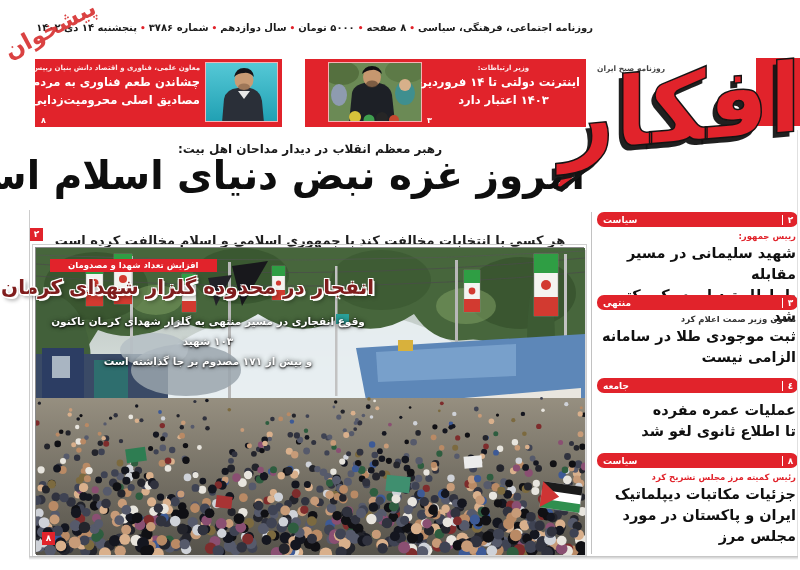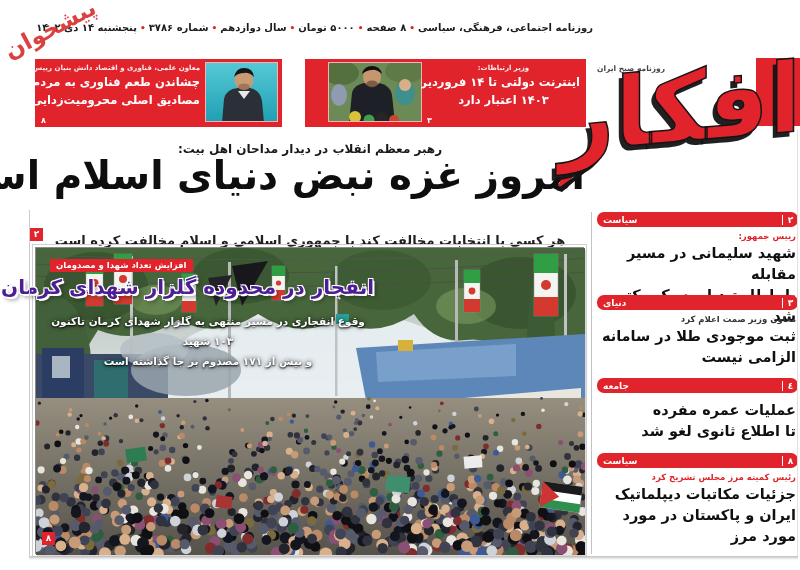--- a/index.html
+++ b/index.html
@@ -54,7 +54,7 @@
            box-shadow:2px 3px 0 rgba(120,120,120,.28); background:#cfd6d4; }
   .photo svg { display:block; }
   .ph-kicker { position:absolute; top:11px; left:14px; background:#e1232b; color:#fff;
-               font-size:8.5px; font-weight:bold; padding:1px 6px 2px; direction:rtl; white-space:nowrap; }
+               font-size:8.5px; font-weight:bold; padding:1px 18px 2px; direction:rtl; white-space:nowrap; }
   .ph-headline { position:absolute; top:27px; left:8px; width:330px; text-align:center;
                  font-size:20px; font-weight:bold; color:#4c1d95; direction:rtl; white-space:nowrap;
                  text-shadow:1px 1px 0 #fff,-1px -1px 0 #fff,1px -1px 0 #fff,-1px 1px 0 #fff,2px 2px 0 #fff,3px 3px 4px rgba(0,0,0,.45); }

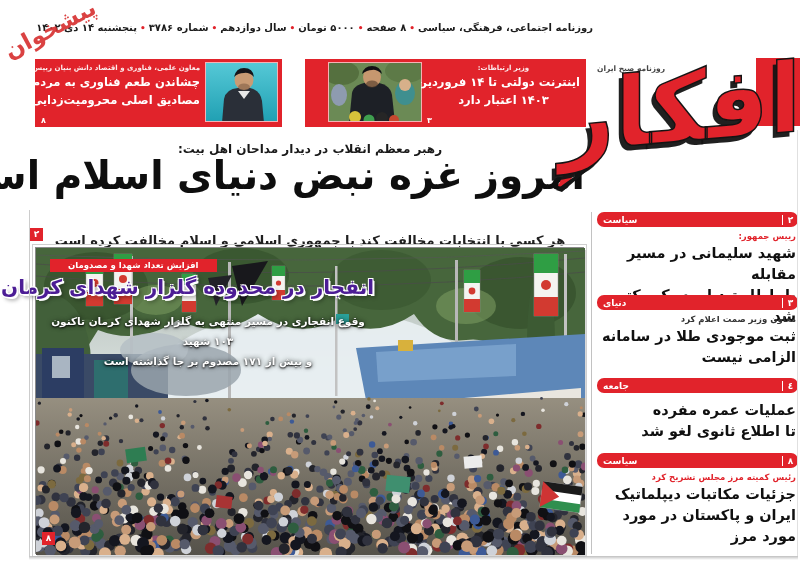--- a/index.html
+++ b/index.html
@@ -56,7 +56,7 @@
   .ph-kicker { position:absolute; top:11px; left:14px; background:#e1232b; color:#fff;
                font-size:8.5px; font-weight:bold; padding:1px 18px 2px; direction:rtl; white-space:nowrap; }
   .ph-headline { position:absolute; top:27px; left:8px; width:330px; text-align:center;
-                 font-size:20px; font-weight:bold; color:#4c1d95; direction:rtl; white-space:nowrap;
+                 font-size:20px; font-weight:bold; color:#7f1d1d; direction:rtl; white-space:nowrap;
                  text-shadow:1px 1px 0 #fff,-1px -1px 0 #fff,1px -1px 0 #fff,-1px 1px 0 #fff,2px 2px 0 #fff,3px 3px 4px rgba(0,0,0,.45); }
   .ph-sub { position:absolute; top:64px; left:12px; width:320px; direction:rtl; text-align:center;
             font-size:10.5px; font-weight:bold; color:#fff; line-height:1.9;

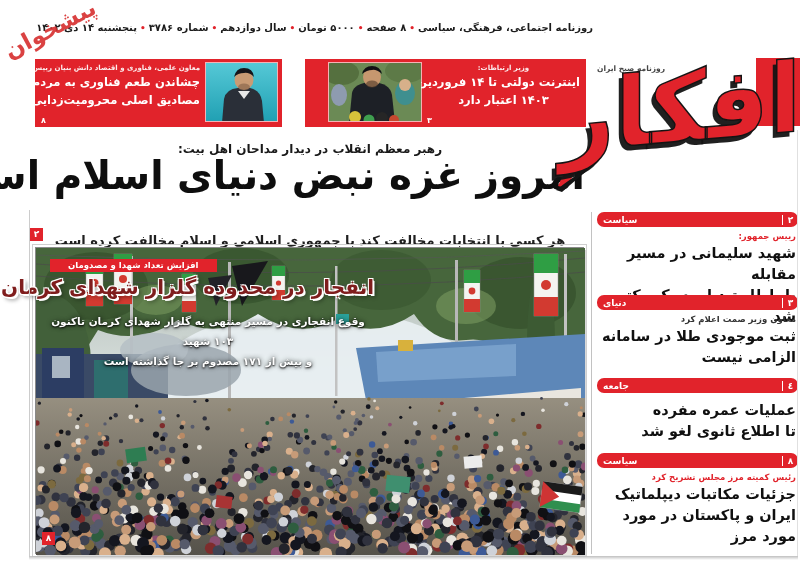--- a/index.html
+++ b/index.html
@@ -1249,7 +1249,7 @@
 
   <div class="sb-item" style="top:295px;">
     <div class="sb-bar">
-      <span class="sb-label">دنیای</span>
+      <span class="sb-label">منتهی</span>
       <span class="sb-num">۳</span>
     </div>
     <div class="sb-kicker dark">معاون وزیر صمت اعلام کرد</div>

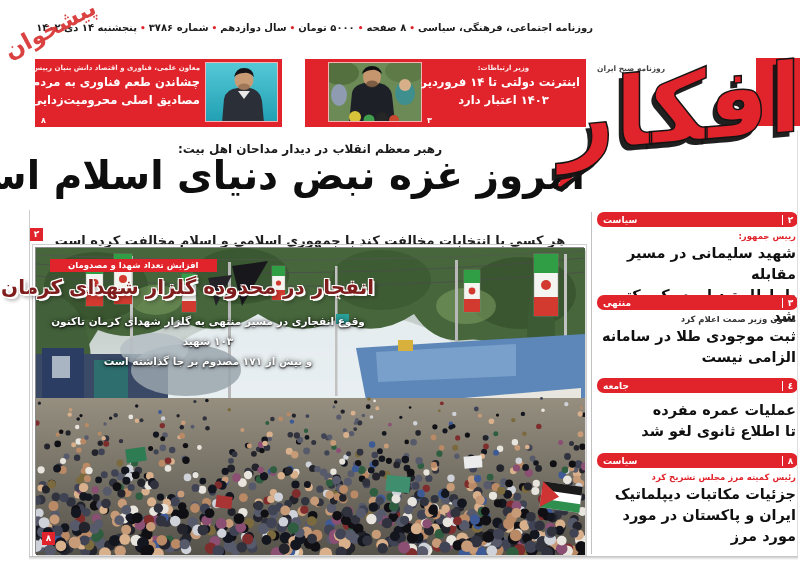--- a/index.html
+++ b/index.html
@@ -1279,7 +1279,7 @@
     <div class="sb-title">
       <div>جزئیات مکاتبات دیپلماتیک</div>
       <div>ایران و پاکستان در مورد</div>
-      <div>مورد مرز</div>
+      <div>مجلس مرز</div>
     </div>
   </div>
 

